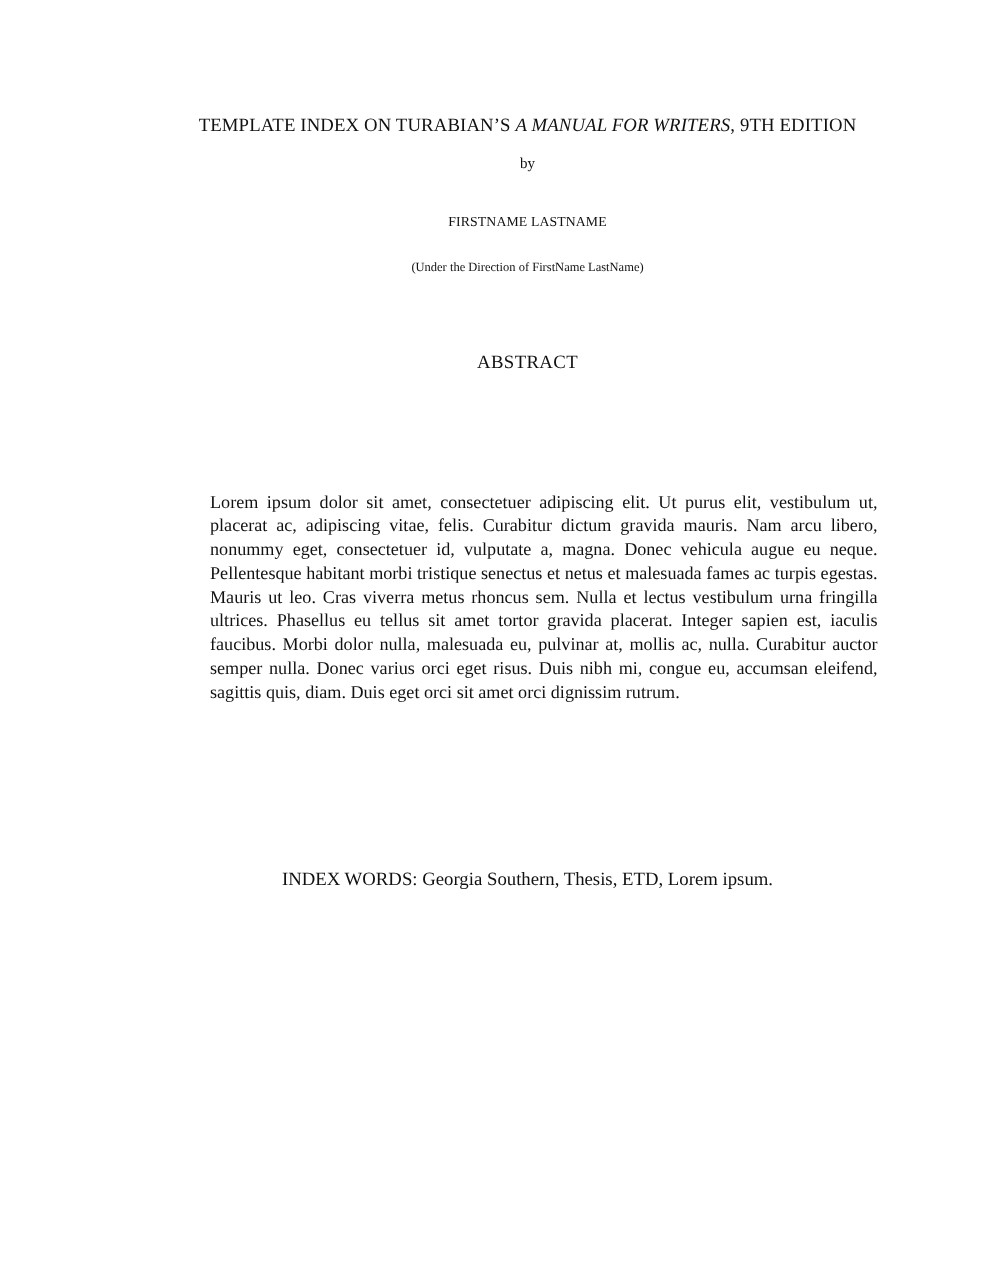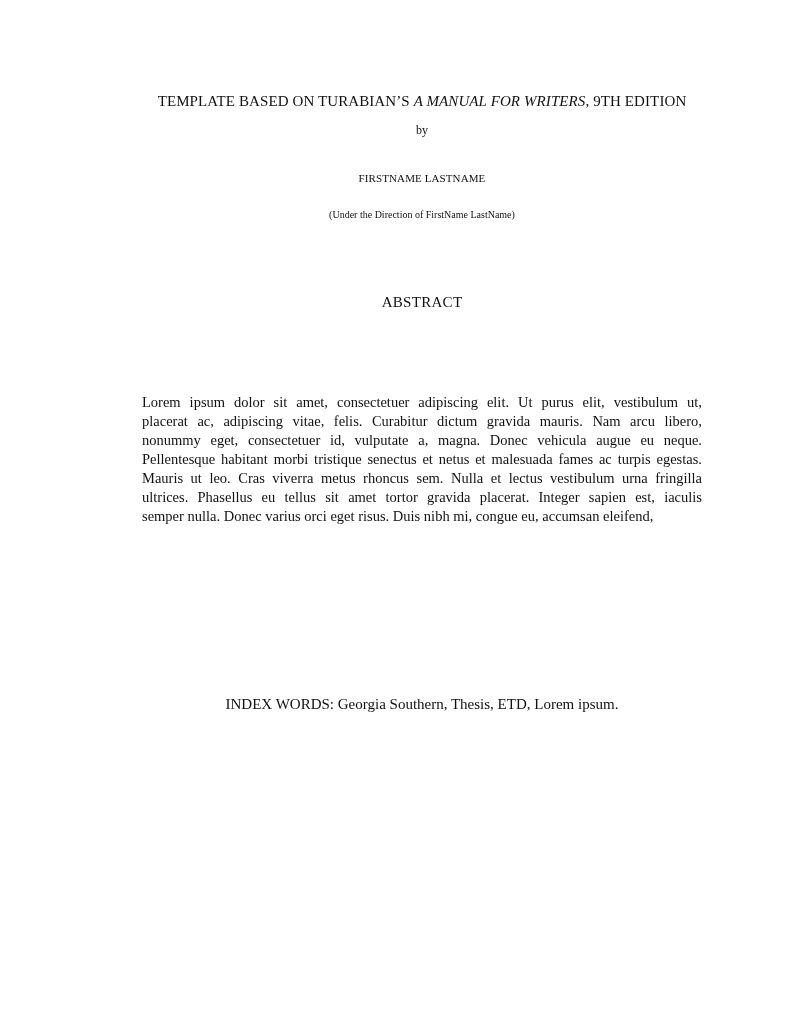--- a/index.html
+++ b/index.html
@@ -65,7 +65,7 @@
 <div class="page">
 
   <div class="block centered title-line">
-    <span>TEMPLATE BASED ON TURABIAN’S </span><span class="italic">A MANUAL FOR WRITERS</span><span>, 9TH EDITION</span>
+    <span>TEMPLATE INDEX ON TURABIAN’S </span><span class="italic">A MANUAL FOR WRITERS</span><span>, 9TH EDITION</span>
   </div>
 
   <div class="block centered byline">by</div>

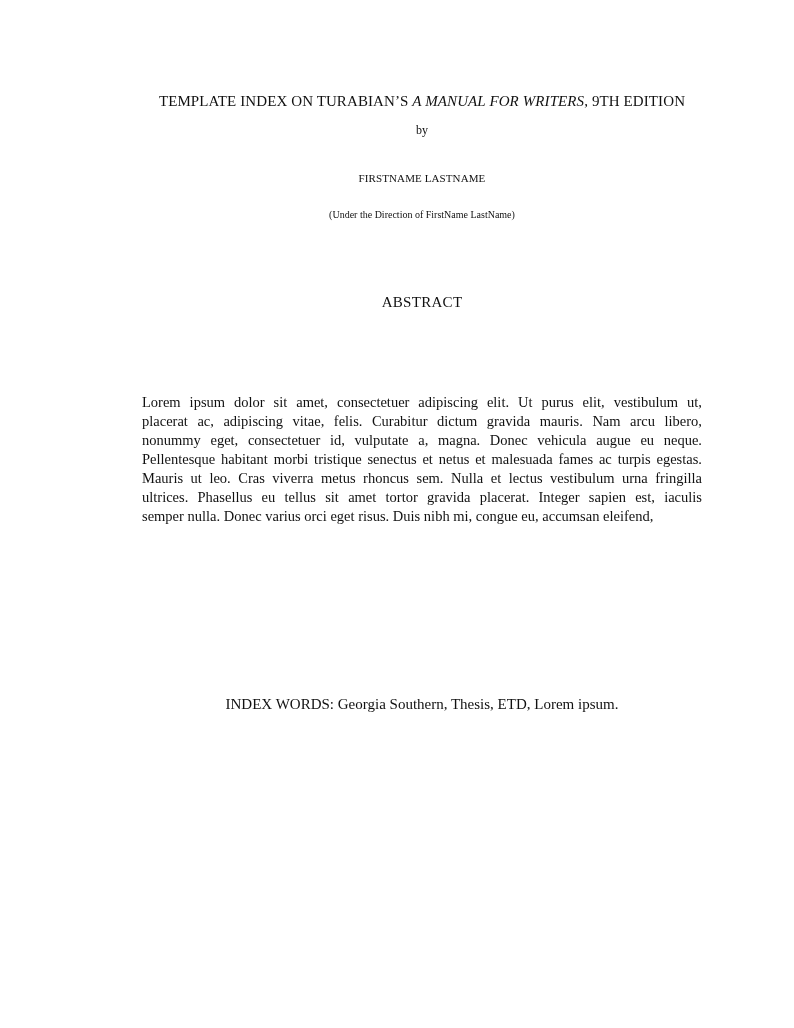--- a/index.html
+++ b/index.html
@@ -37,7 +37,7 @@
   .byline   { top: 122px; font-size: 12px; line-height: 16px; }
   .author   { top: 170px; font-size: 11px; line-height: 16px; letter-spacing: 0.1px; }
   .direction{ top: 207px; font-size: 10px; line-height: 16px; }
-  .abstract-heading { top: 294px; font-size: 15px; line-height: 16px; letter-spacing: 0.3px; }
+  .abstract-heading { top: 282px; font-size: 15px; line-height: 16px; letter-spacing: 0.3px; }
   .abstract-paragraph {
     top: 393px;
     font-size: 14.5px;

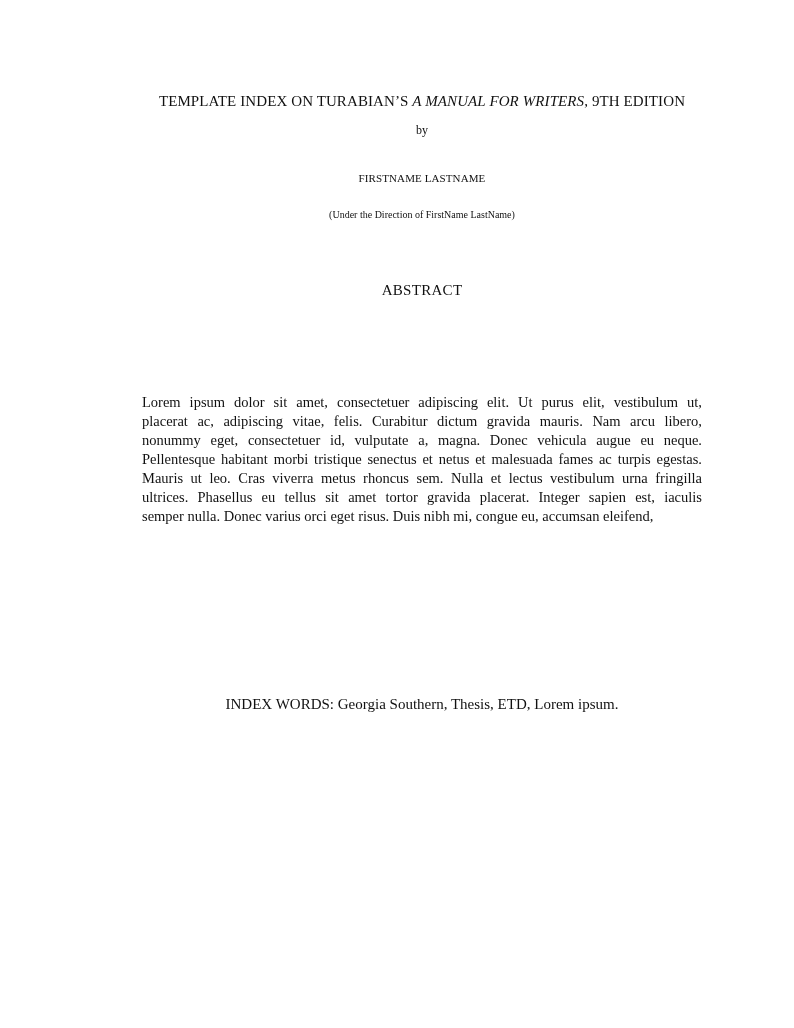--- a/index.html
+++ b/index.html
@@ -48,6 +48,7 @@
     text-align-last: justify;
     white-space: nowrap;
     overflow: visible;
+    margin-left: 26px;
   }
   .para-line:last-child {
     text-align-last: left;

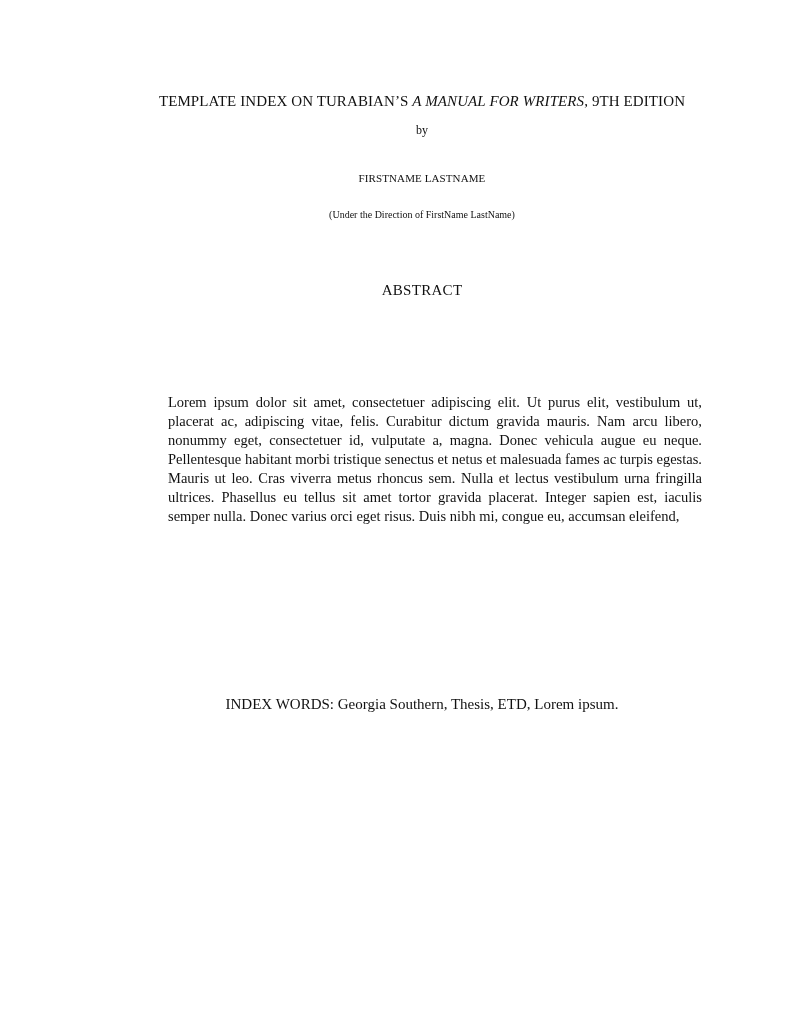--- a/index.html
+++ b/index.html
@@ -84,6 +84,7 @@
       <div class="para-line">Pellentesque habitant morbi tristique senectus et netus et malesuada fames ac turpis egestas.</div>
       <div class="para-line">Mauris ut leo.  Cras viverra metus rhoncus sem.  Nulla et lectus vestibulum urna fringilla</div>
       <div class="para-line">ultrices.  Phasellus eu tellus sit amet tortor gravida placerat.  Integer sapien est, iaculis</div>
+      <div class="para-line">faucibus.  Morbi dolor nulla, malesuada eu, pulvinar at, mollis ac, nulla.  Curabitur auctor</div>
       <div class="para-line">semper nulla.  Donec varius orci eget risus.  Duis nibh mi, congue eu, accumsan eleifend,</div>
     </div>
 

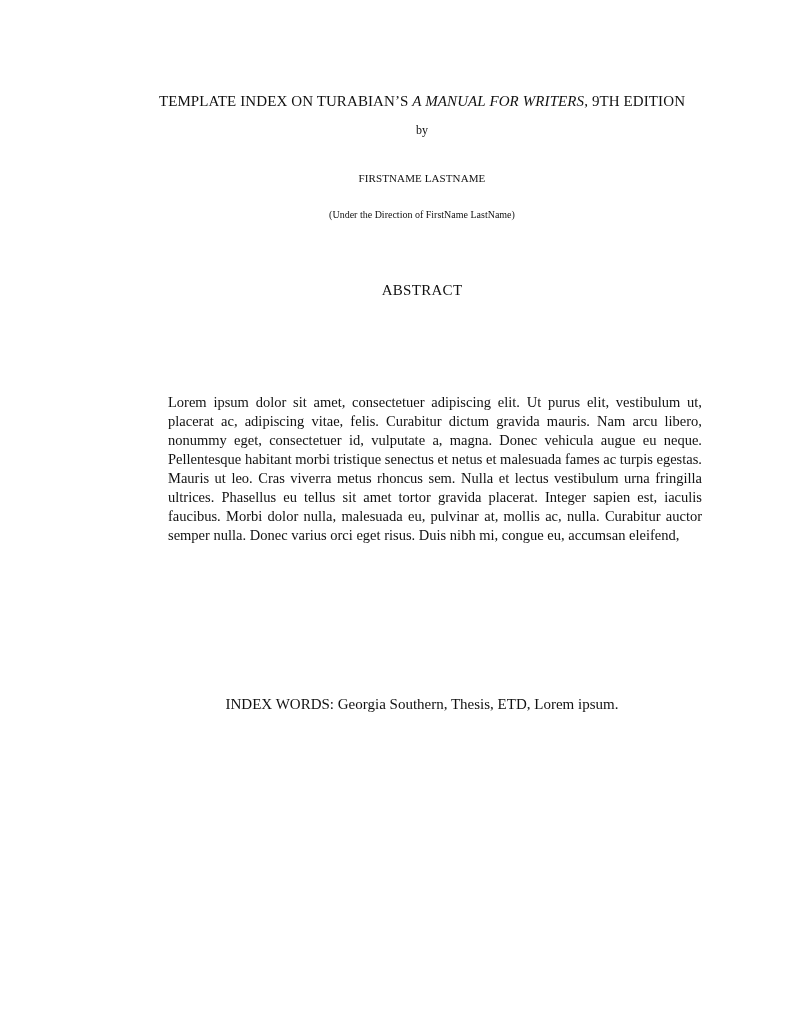--- a/index.html
+++ b/index.html
@@ -86,6 +86,7 @@
       <div class="para-line">ultrices.  Phasellus eu tellus sit amet tortor gravida placerat.  Integer sapien est, iaculis</div>
       <div class="para-line">faucibus.  Morbi dolor nulla, malesuada eu, pulvinar at, mollis ac, nulla.  Curabitur auctor</div>
       <div class="para-line">semper nulla.  Donec varius orci eget risus.  Duis nibh mi, congue eu, accumsan eleifend,</div>
+      <div class="para-line">sagittis quis, diam. Duis eget orci sit amet orci dignissim rutrum.</div>
     </div>
 
   <div class="block index-words">INDEX WORDS: Georgia Southern, Thesis, ETD, Lorem ipsum.</div>

